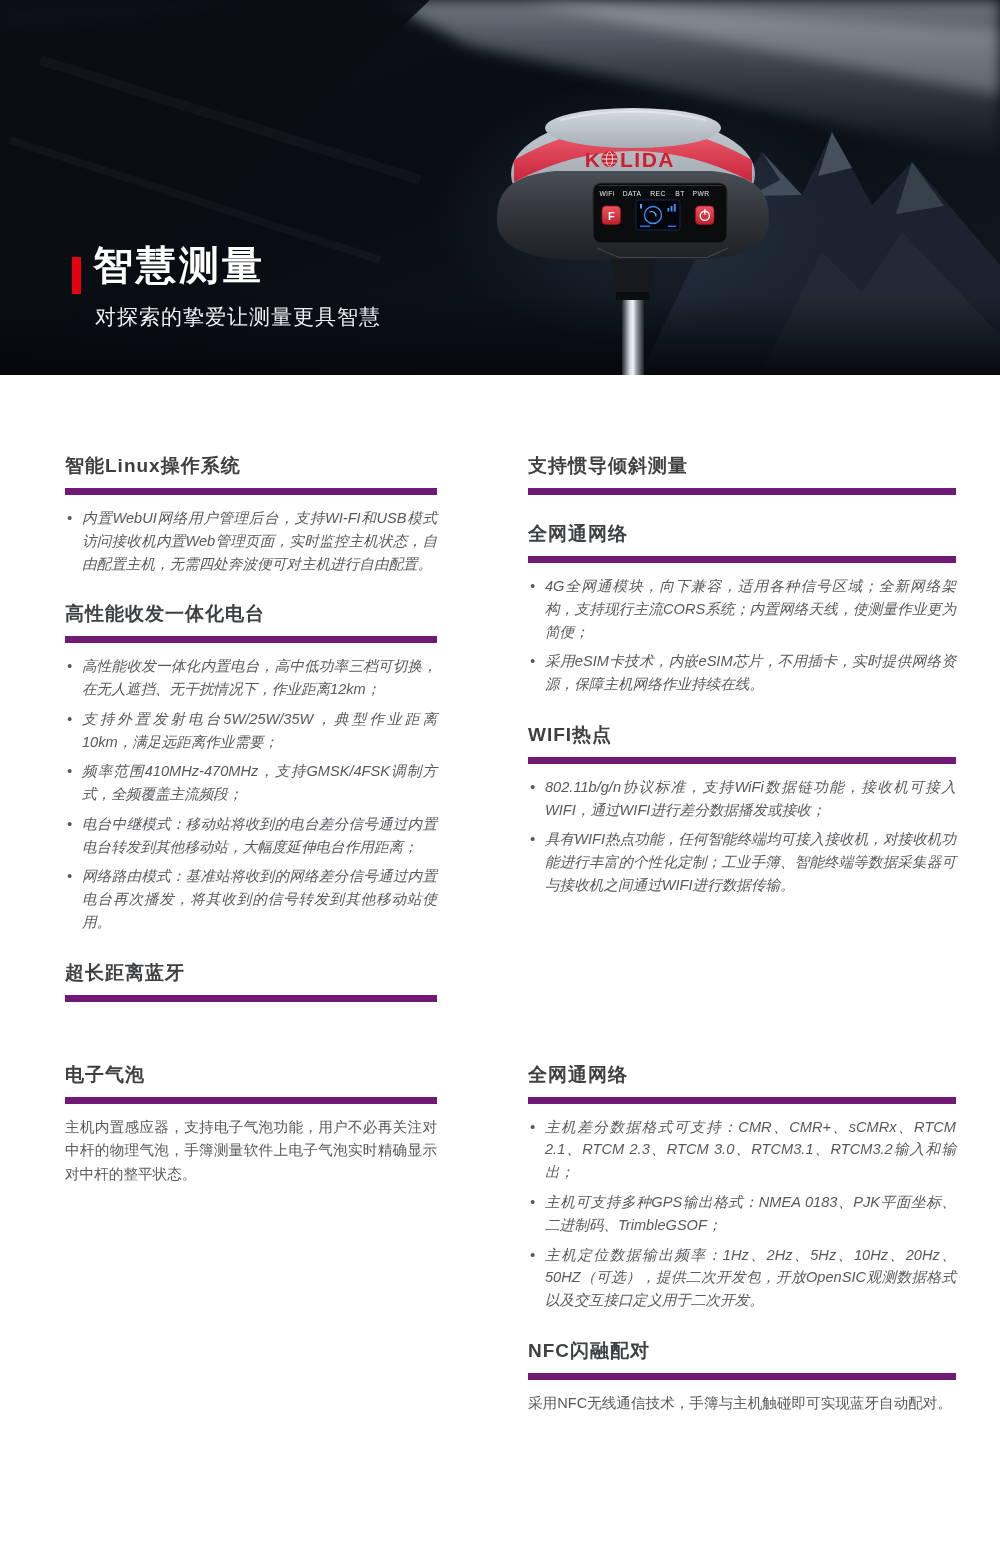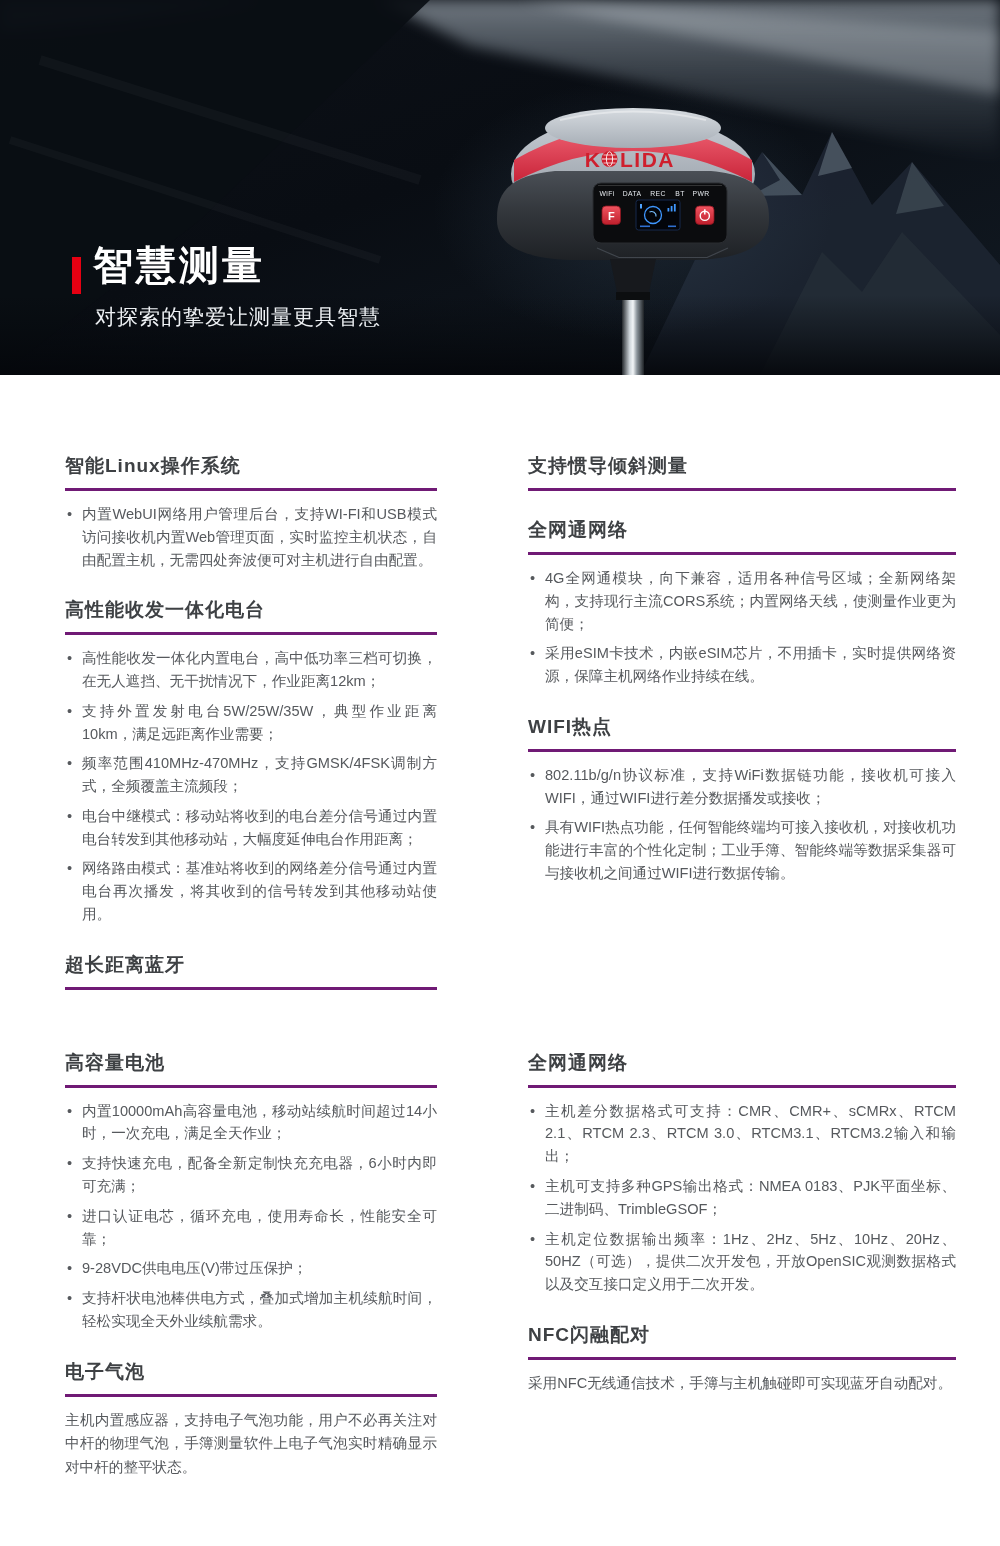--- a/index.html
+++ b/index.html
@@ -34,7 +34,7 @@
   .sec-title{
     margin:0;padding:0 0 9px 0;
     font-size:19px;font-weight:700;color:#3e4144;letter-spacing:1px;
-    border-bottom:3px solid #701a75;
+    border-bottom:7px solid #701a75;
   }
   .sec-list{list-style:none;margin:12px 0 0 0;padding:0;}
   .sec-list li{

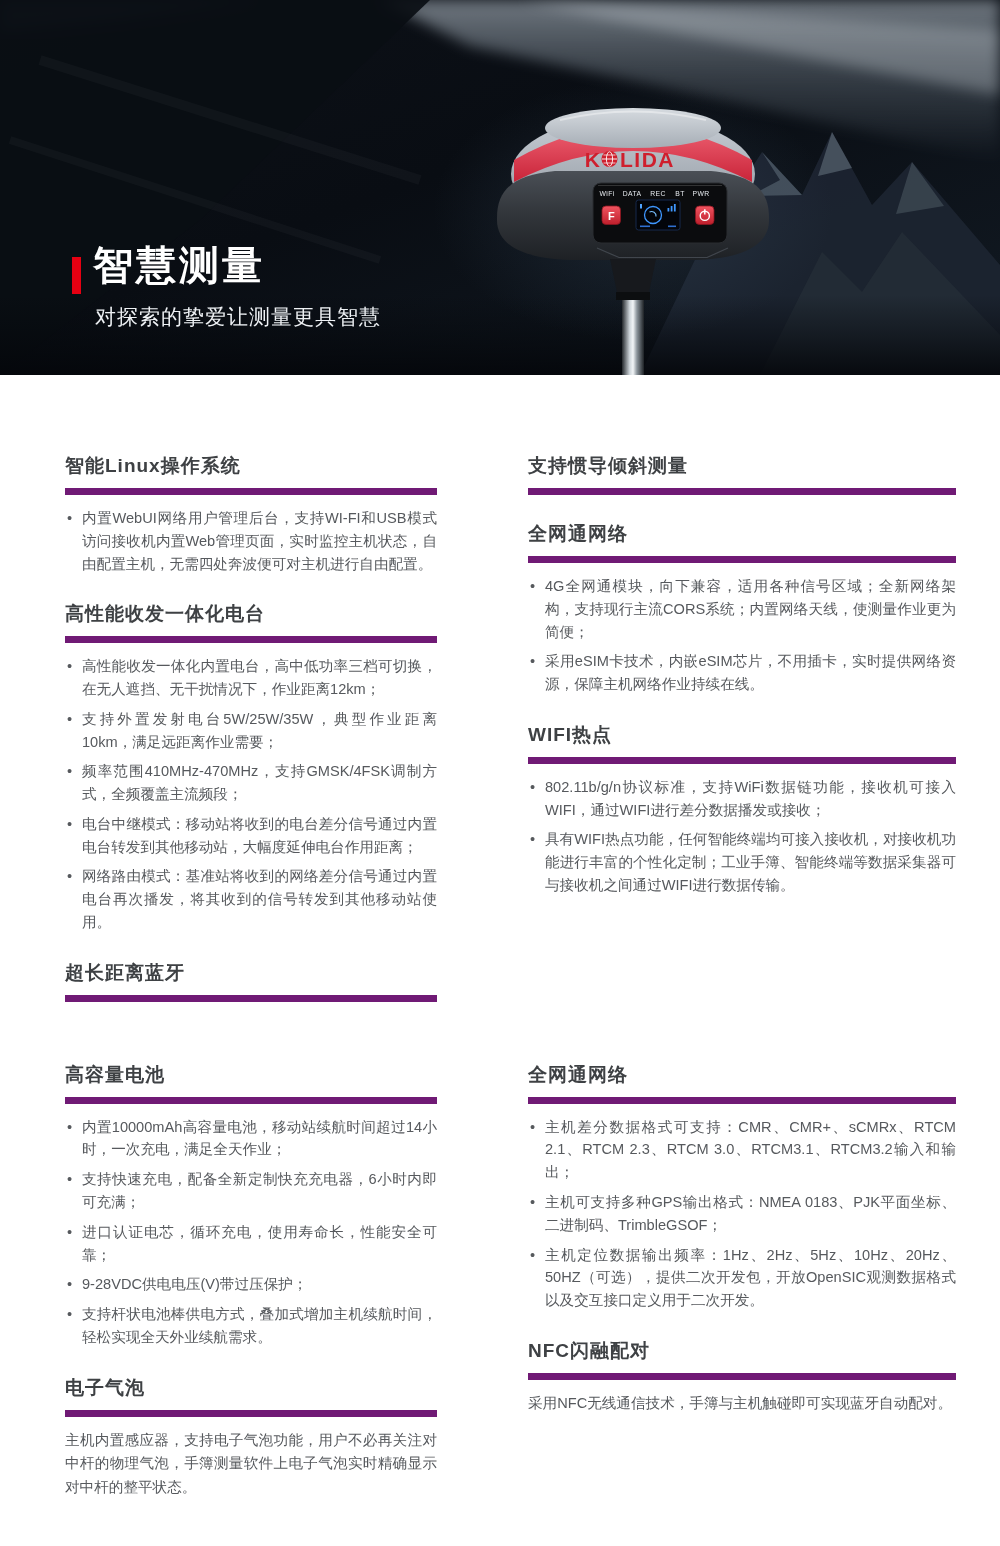--- a/index.html
+++ b/index.html
@@ -41,6 +41,7 @@
     position:relative;padding-left:17px;margin:0 0 7px 0;
     font-size:14.6px;line-height:1.56;color:#56595d;
     text-align:justify;
+    font-style:italic;
   }
   .sec-list li::before{
     content:"\2022";position:absolute;left:2px;top:0;color:#56595d;

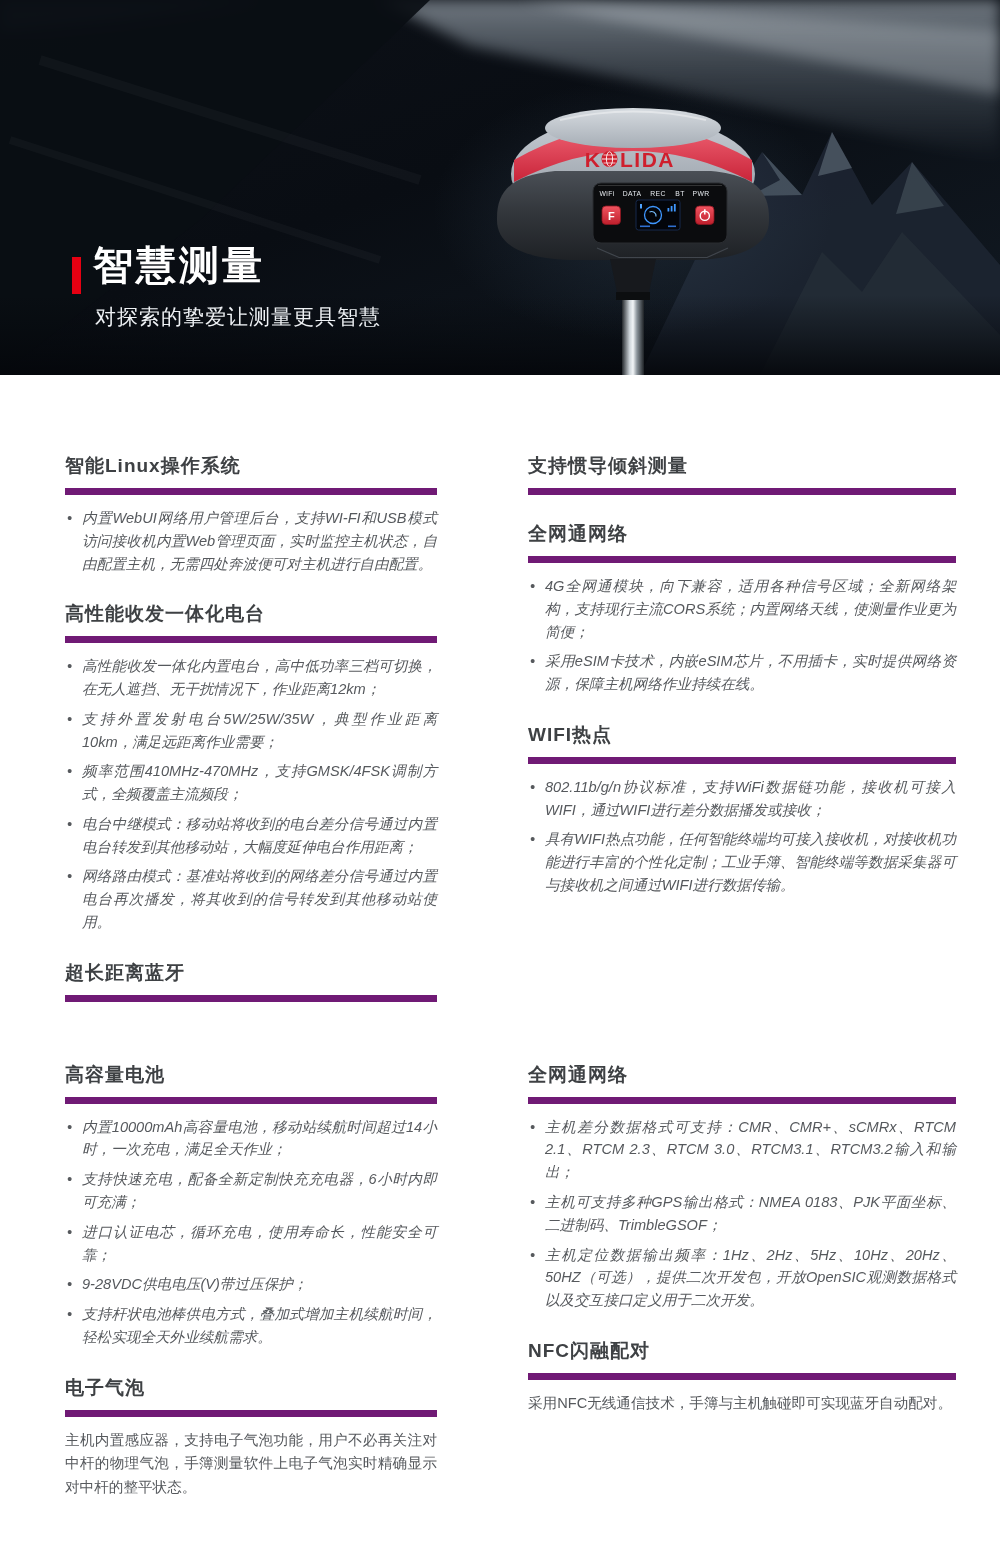--- a/index.html
+++ b/index.html
@@ -243,16 +243,6 @@
 
   <div class="cell row2">
     <section class="sec">
-      <h3 class="sec-title">高容量电池</h3>
-      <ul class="sec-list">
-        <li>内置10000mAh高容量电池，移动站续航时间超过14小时，一次充电，满足全天作业；</li>
-        <li>支持快速充电，配备全新定制快充充电器，6小时内即可充满；</li>
-        <li>进口认证电芯，循环充电，使用寿命长，性能安全可靠；</li>
-        <li>9-28VDC供电电压(V)带过压保护；</li>
-        <li>支持杆状电池棒供电方式，叠加式增加主机续航时间，轻松实现全天外业续航需求。</li>
-      </ul>
-    </section>
-    <section class="sec">
       <h3 class="sec-title">电子气泡</h3>
       <p class="sec-para">主机内置感应器，支持电子气泡功能，用户不必再关注对中杆的物理气泡，手簿测量软件上电子气泡实时精确显示对中杆的整平状态。</p>
     </section>

